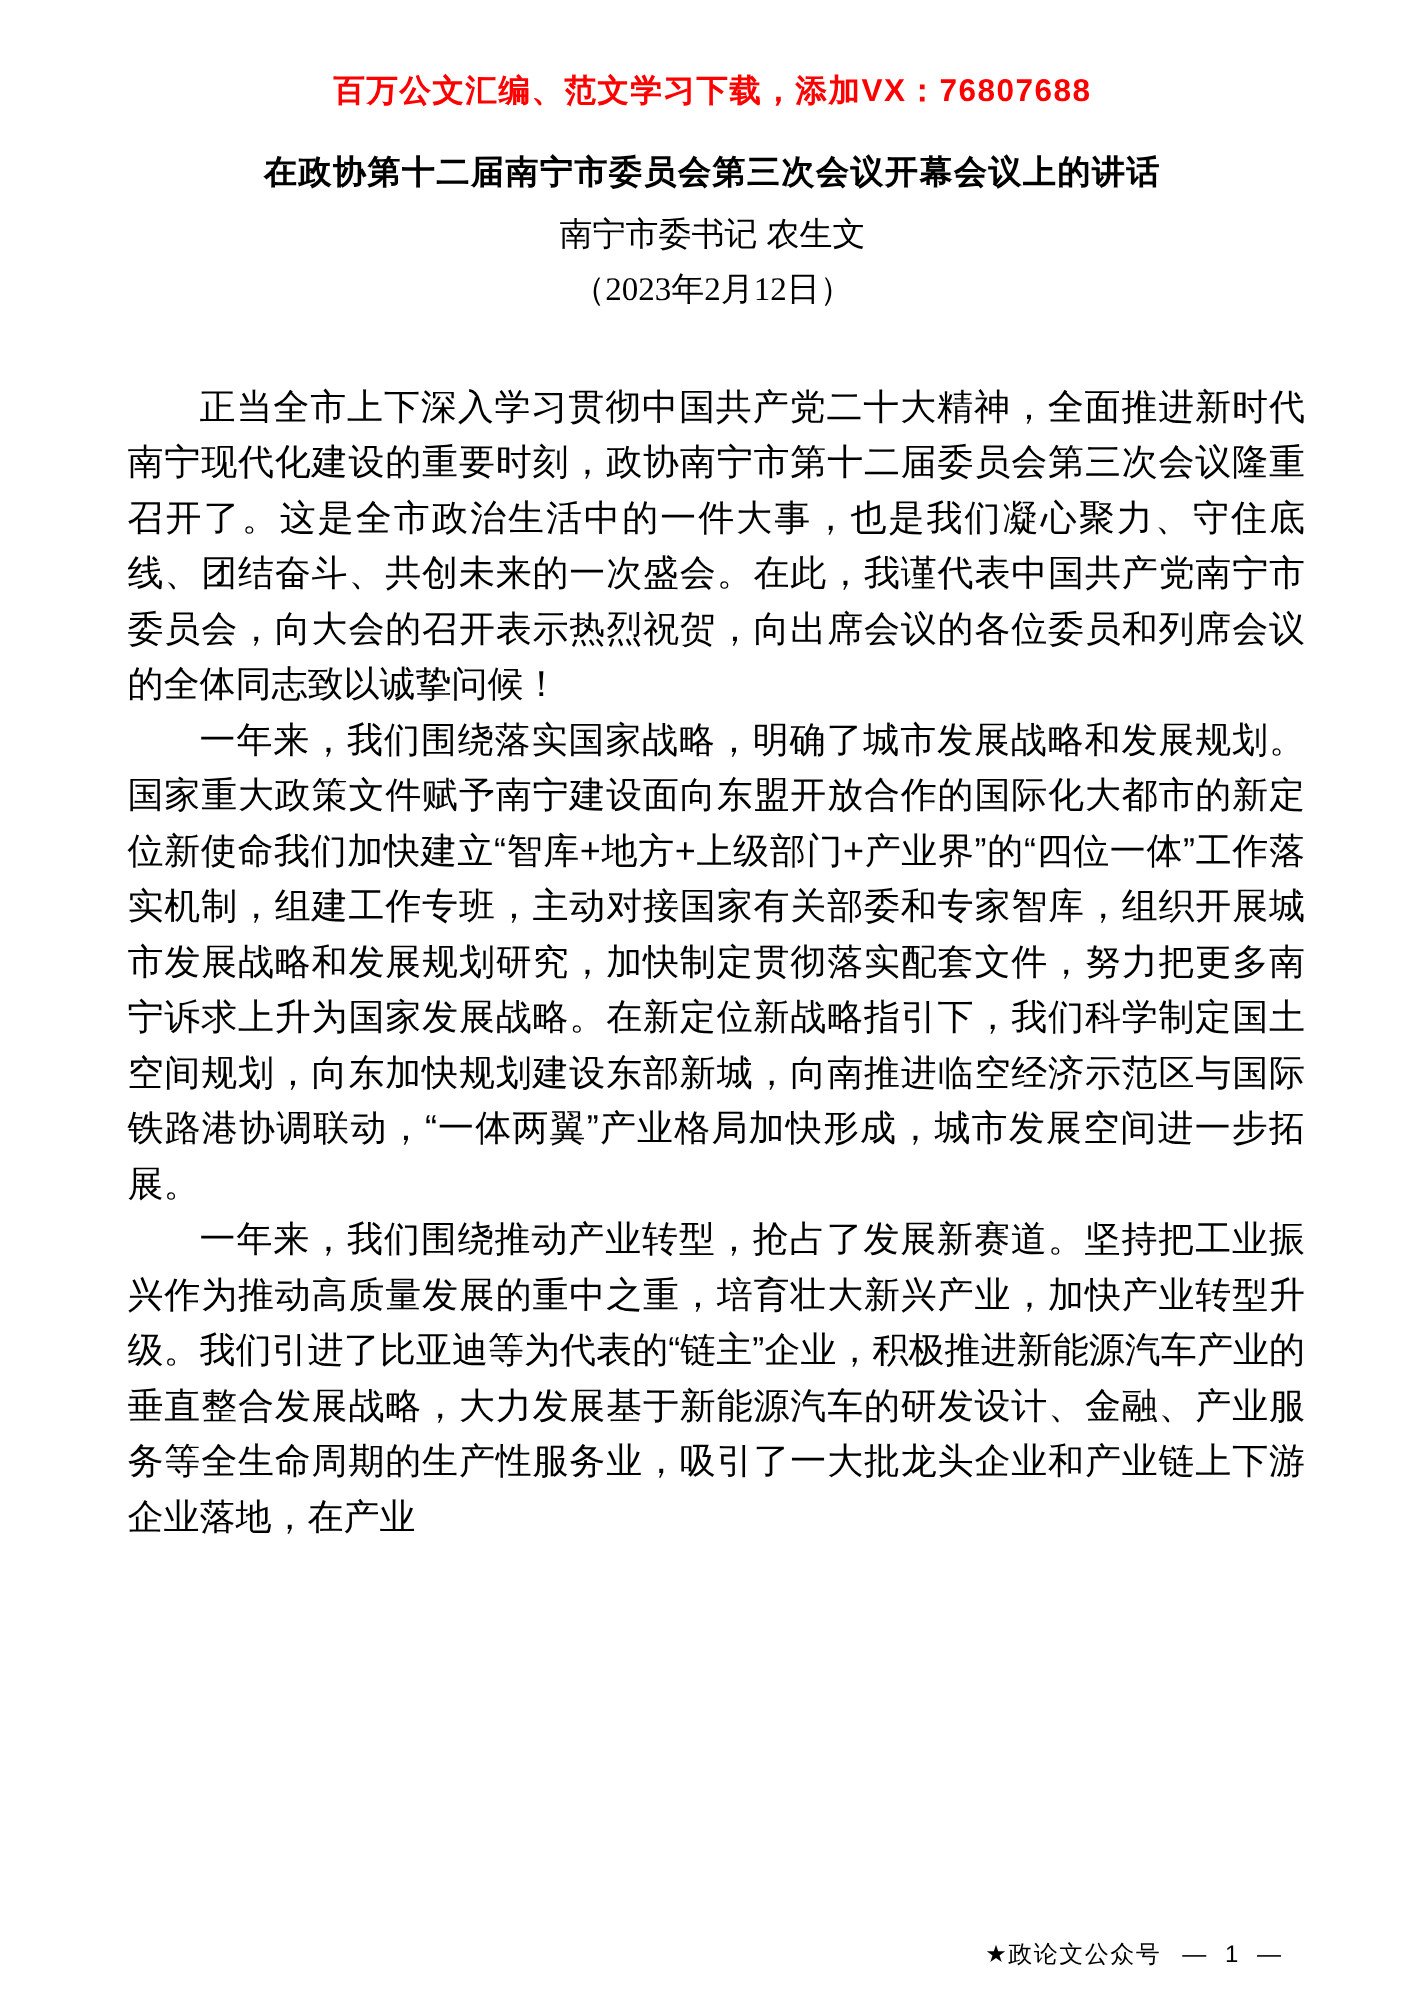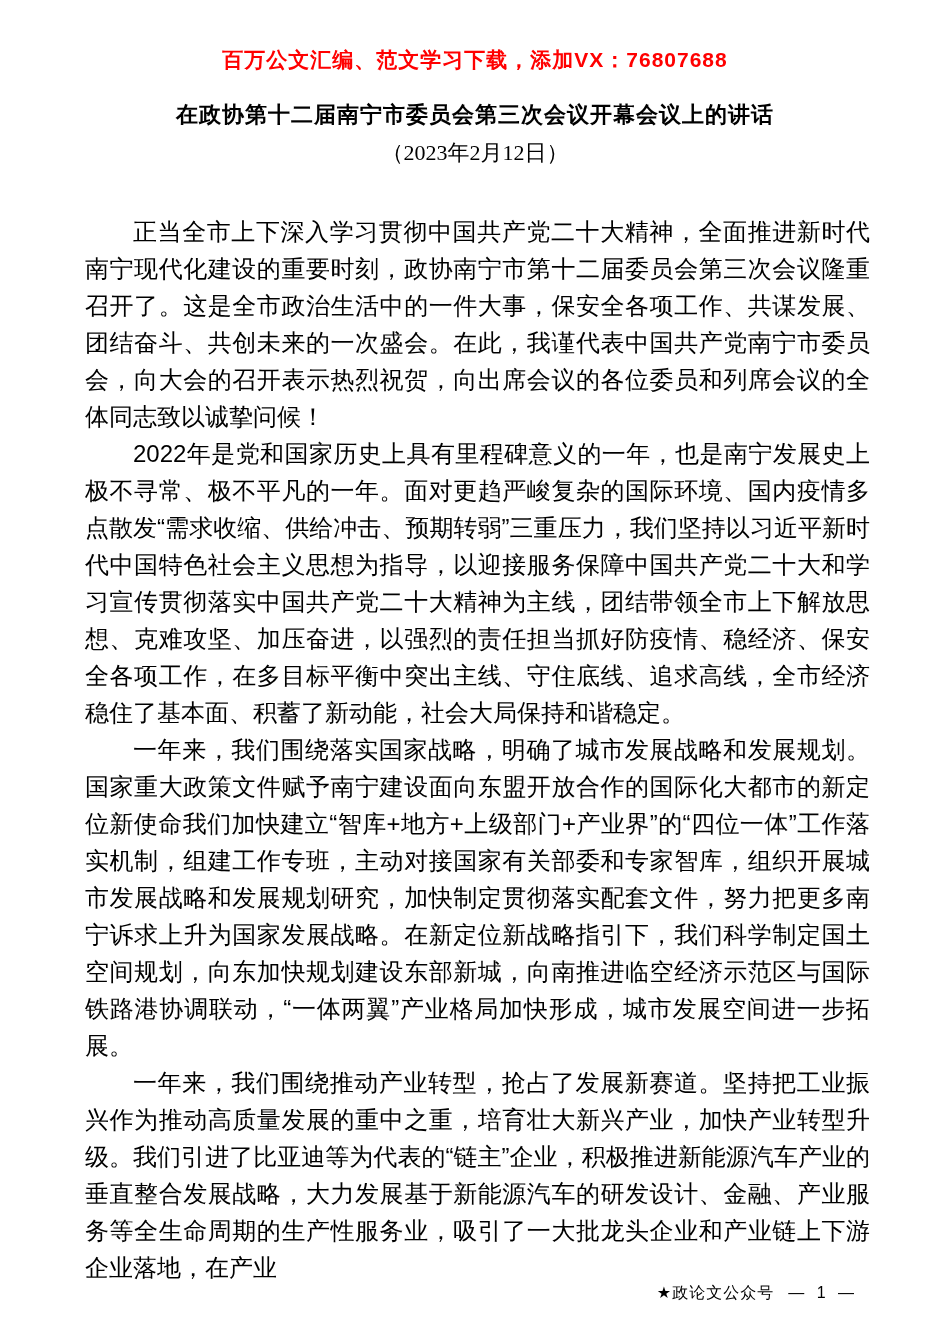--- a/index.html
+++ b/index.html
@@ -81,6 +81,7 @@
 
   <div class="title-block">
     <div class="doc-title">在政协第十二届南宁市委员会第三次会议开幕会议上的讲话</div>
+    <div class="doc-author">南宁市委书记 农生文</div>
     <div class="doc-date">（2023年2月12日）</div>
   </div>
 

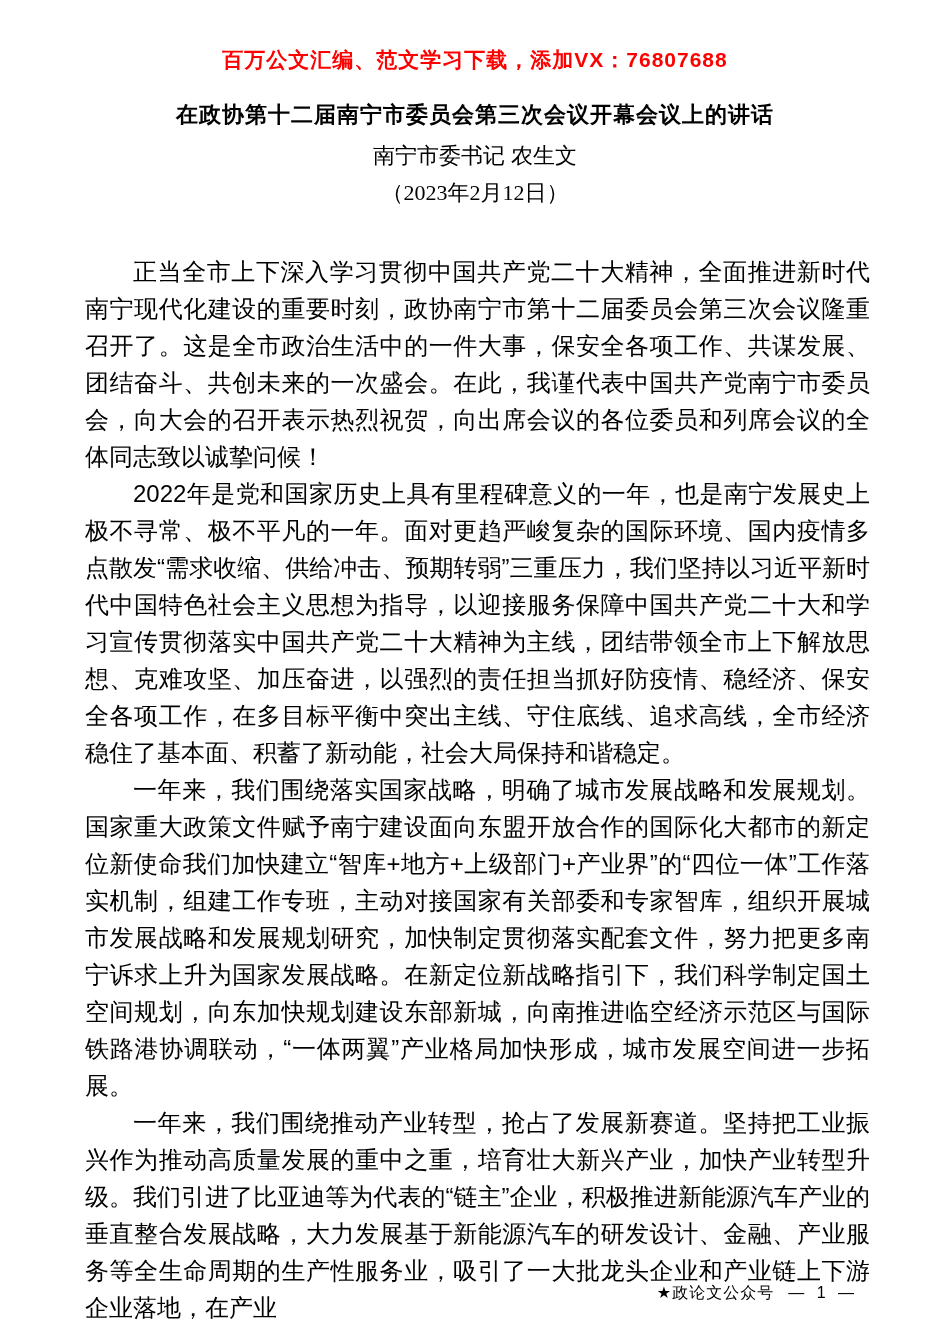--- a/index.html
+++ b/index.html
@@ -86,7 +86,7 @@
   </div>
 
   <div class="body-text">
-    <p class="para">正当全市上下深入学习贯彻中国共产党二十大精神，全面推进新时代南宁现代化建设的重要时刻，政协南宁市第十二届委员会第三次会议隆重召开了。这是全市政治生活中的一件大事，保安全各项工作、共谋发展、团结奋斗、共创未来的一次盛会。在此，我谨代表中国共产党南宁市委员会，向大会的召开表示热烈祝贺，向出席会议的各位委员和列席会议的全体同志致以诚挚问候！</p>
+    <p class="para">正当全市上下深入学习贯彻中国共产党二十大精神，全面推进新时代南宁现代化建设的重要时刻，政协南宁市第十二届委员会第三次会议隆重召开了。这是全市政治生活中的一件大事，也是我们凝心聚力、守住底线、团结奋斗、共创未来的一次盛会。在此，我谨代表中国共产党南宁市委员会，向大会的召开表示热烈祝贺，向出席会议的各位委员和列席会议的全体同志致以诚挚问候！</p>
     <p class="para">2022年是党和国家历史上具有里程碑意义的一年，也是南宁发展史上极不寻常、极不平凡的一年。面对更趋严峻复杂的国际环境、国内疫情多点散发“需求收缩、供给冲击、预期转弱”三重压力，我们坚持以习近平新时代中国特色社会主义思想为指导，以迎接服务保障中国共产党二十大和学习宣传贯彻落实中国共产党二十大精神为主线，团结带领全市上下解放思想、克难攻坚、加压奋进，以强烈的责任担当抓好防疫情、稳经济、保安全各项工作，在多目标平衡中突出主线、守住底线、追求高线，全市经济稳住了基本面、积蓄了新动能，社会大局保持和谐稳定。</p>
     <p class="para">一年来，我们围绕落实国家战略，明确了城市发展战略和发展规划。国家重大政策文件赋予南宁建设面向东盟开放合作的国际化大都市的新定位新使命我们加快建立“智库+地方+上级部门+产业界”的“四位一体”工作落实机制，组建工作专班，主动对接国家有关部委和专家智库，组织开展城市发展战略和发展规划研究，加快制定贯彻落实配套文件，努力把更多南宁诉求上升为国家发展战略。在新定位新战略指引下，我们科学制定国土空间规划，向东加快规划建设东部新城，向南推进临空经济示范区与国际铁路港协调联动，“一体两翼”产业格局加快形成，城市发展空间进一步拓展。</p>
     <p class="para">一年来，我们围绕推动产业转型，抢占了发展新赛道。坚持把工业振兴作为推动高质量发展的重中之重，培育壮大新兴产业，加快产业转型升级。我们引进了比亚迪等为代表的“链主”企业，积极推进新能源汽车产业的垂直整合发展战略，大力发展基于新能源汽车的研发设计、金融、产业服务等全生命周期的生产性服务业，吸引了一大批龙头企业和产业链上下游企业落地，在产业</p>

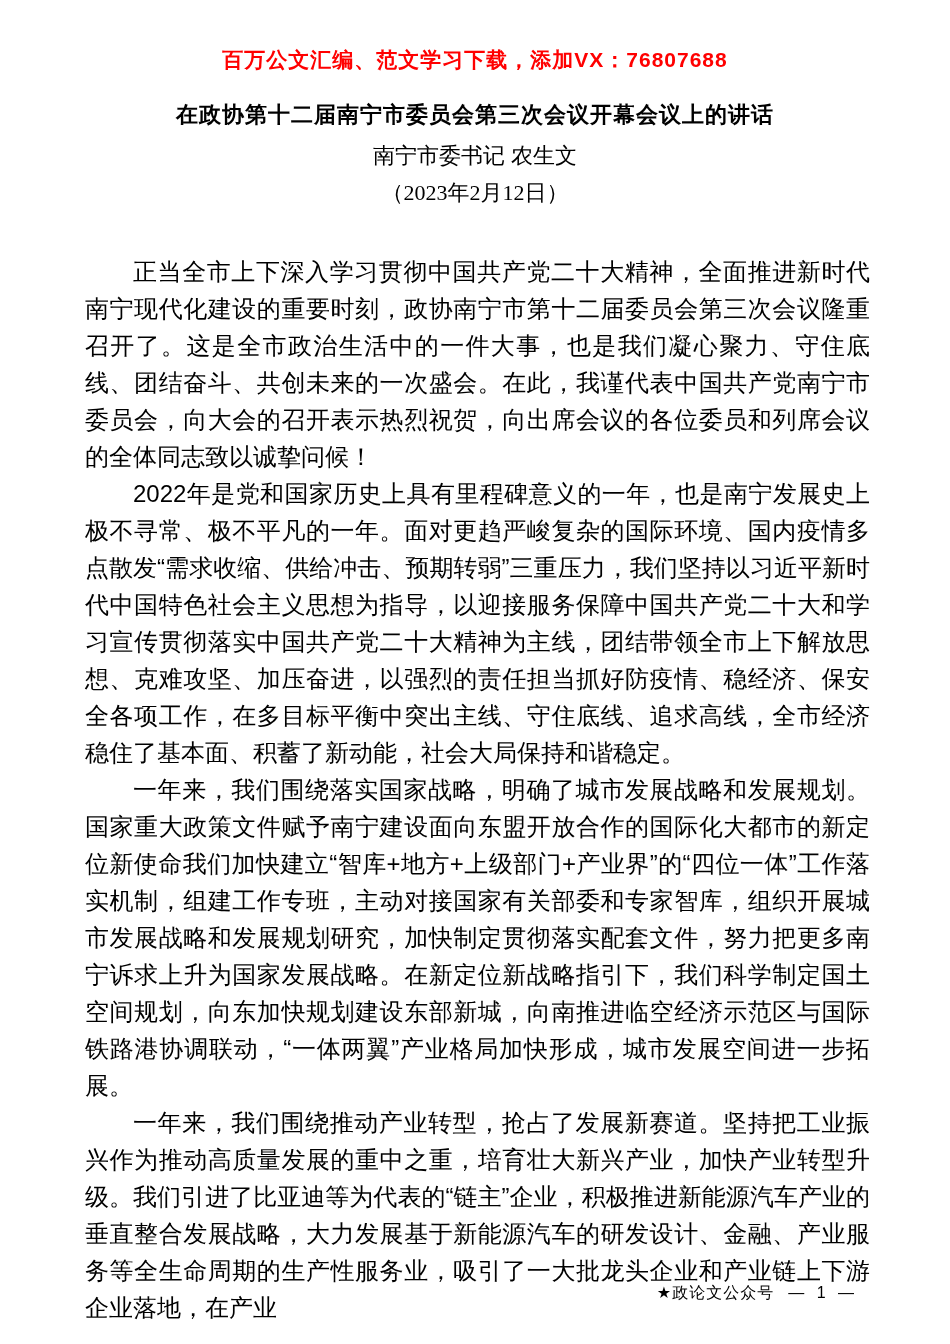--- a/index.html
+++ b/index.html
@@ -87,7 +87,6 @@
 
   <div class="body-text">
     <p class="para">正当全市上下深入学习贯彻中国共产党二十大精神，全面推进新时代南宁现代化建设的重要时刻，政协南宁市第十二届委员会第三次会议隆重召开了。这是全市政治生活中的一件大事，也是我们凝心聚力、守住底线、团结奋斗、共创未来的一次盛会。在此，我谨代表中国共产党南宁市委员会，向大会的召开表示热烈祝贺，向出席会议的各位委员和列席会议的全体同志致以诚挚问候！</p>
-    <p class="para">2022年是党和国家历史上具有里程碑意义的一年，也是南宁发展史上极不寻常、极不平凡的一年。面对更趋严峻复杂的国际环境、国内疫情多点散发“需求收缩、供给冲击、预期转弱”三重压力，我们坚持以习近平新时代中国特色社会主义思想为指导，以迎接服务保障中国共产党二十大和学习宣传贯彻落实中国共产党二十大精神为主线，团结带领全市上下解放思想、克难攻坚、加压奋进，以强烈的责任担当抓好防疫情、稳经济、保安全各项工作，在多目标平衡中突出主线、守住底线、追求高线，全市经济稳住了基本面、积蓄了新动能，社会大局保持和谐稳定。</p>
     <p class="para">一年来，我们围绕落实国家战略，明确了城市发展战略和发展规划。国家重大政策文件赋予南宁建设面向东盟开放合作的国际化大都市的新定位新使命我们加快建立“智库+地方+上级部门+产业界”的“四位一体”工作落实机制，组建工作专班，主动对接国家有关部委和专家智库，组织开展城市发展战略和发展规划研究，加快制定贯彻落实配套文件，努力把更多南宁诉求上升为国家发展战略。在新定位新战略指引下，我们科学制定国土空间规划，向东加快规划建设东部新城，向南推进临空经济示范区与国际铁路港协调联动，“一体两翼”产业格局加快形成，城市发展空间进一步拓展。</p>
     <p class="para">一年来，我们围绕推动产业转型，抢占了发展新赛道。坚持把工业振兴作为推动高质量发展的重中之重，培育壮大新兴产业，加快产业转型升级。我们引进了比亚迪等为代表的“链主”企业，积极推进新能源汽车产业的垂直整合发展战略，大力发展基于新能源汽车的研发设计、金融、产业服务等全生命周期的生产性服务业，吸引了一大批龙头企业和产业链上下游企业落地，在产业</p>
   </div>

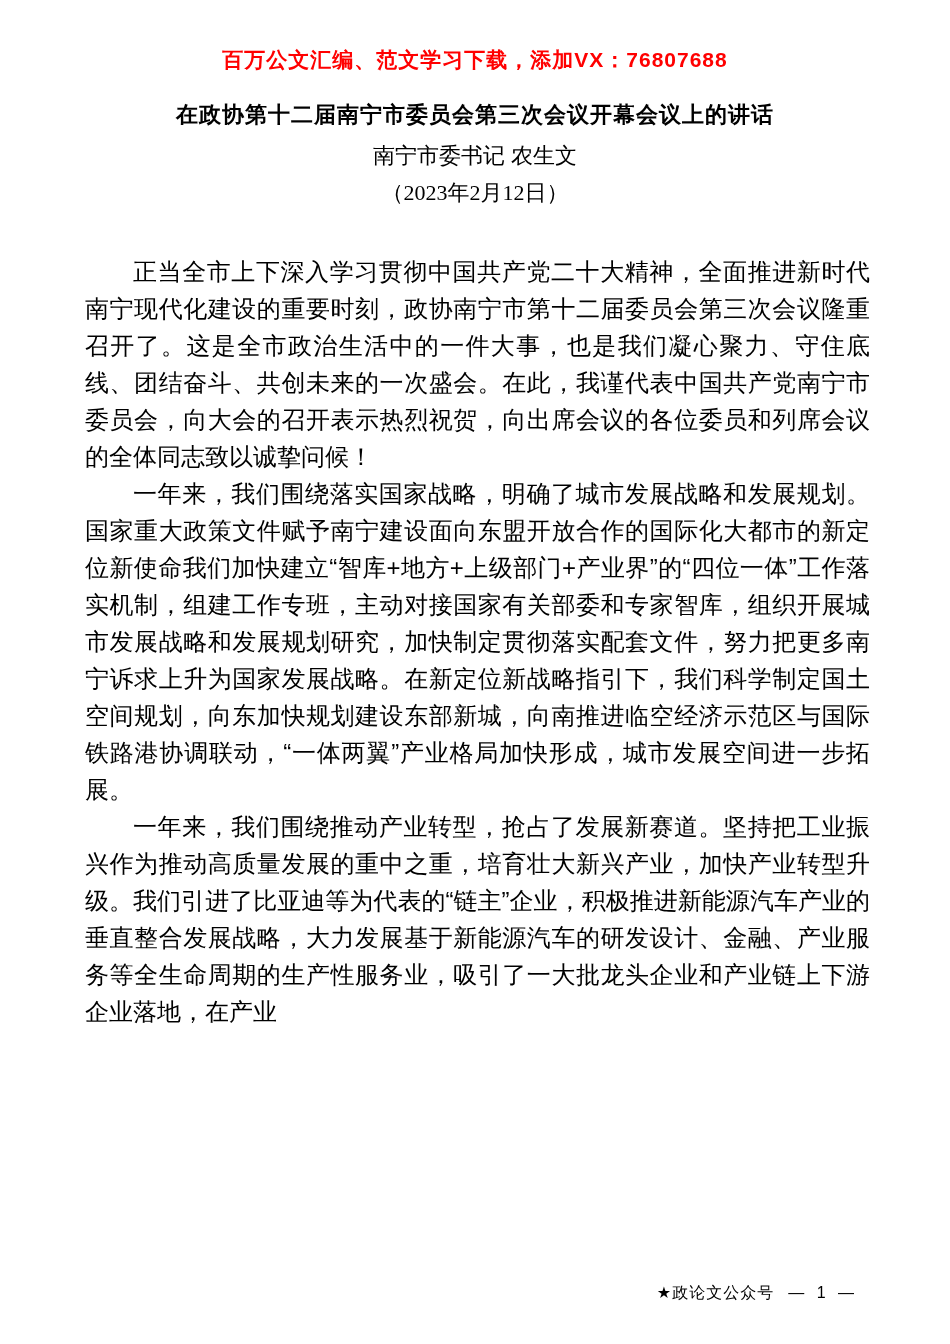--- a/index.html
+++ b/index.html
@@ -63,7 +63,7 @@
   .footer {
     position: absolute;
     right: 92px;
-    bottom: 40px;
+    bottom: 30px;
     font-size: 16px;
     letter-spacing: 1px;
     white-space: nowrap;

